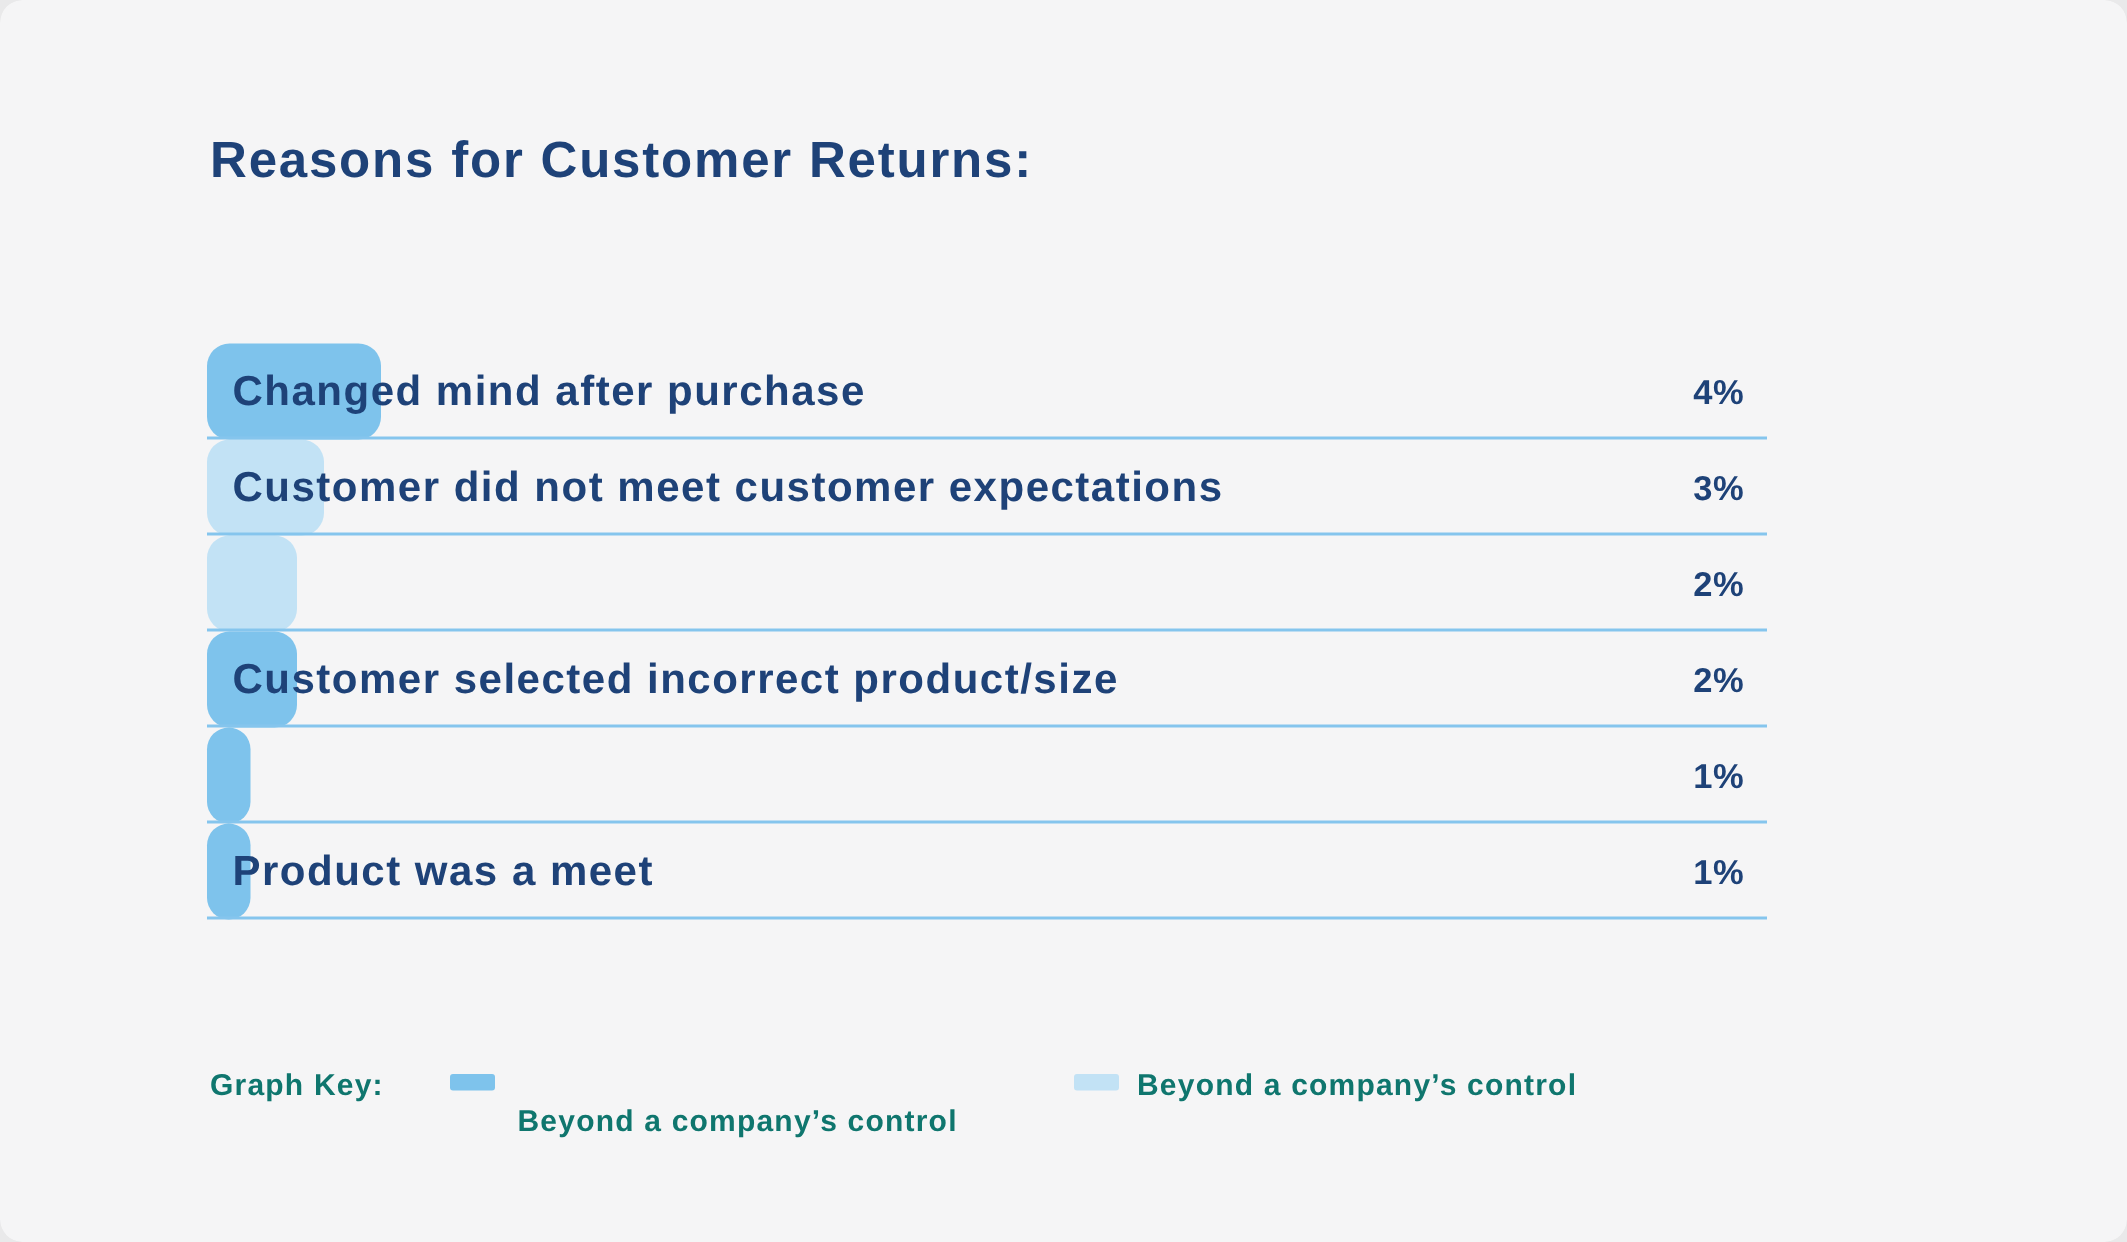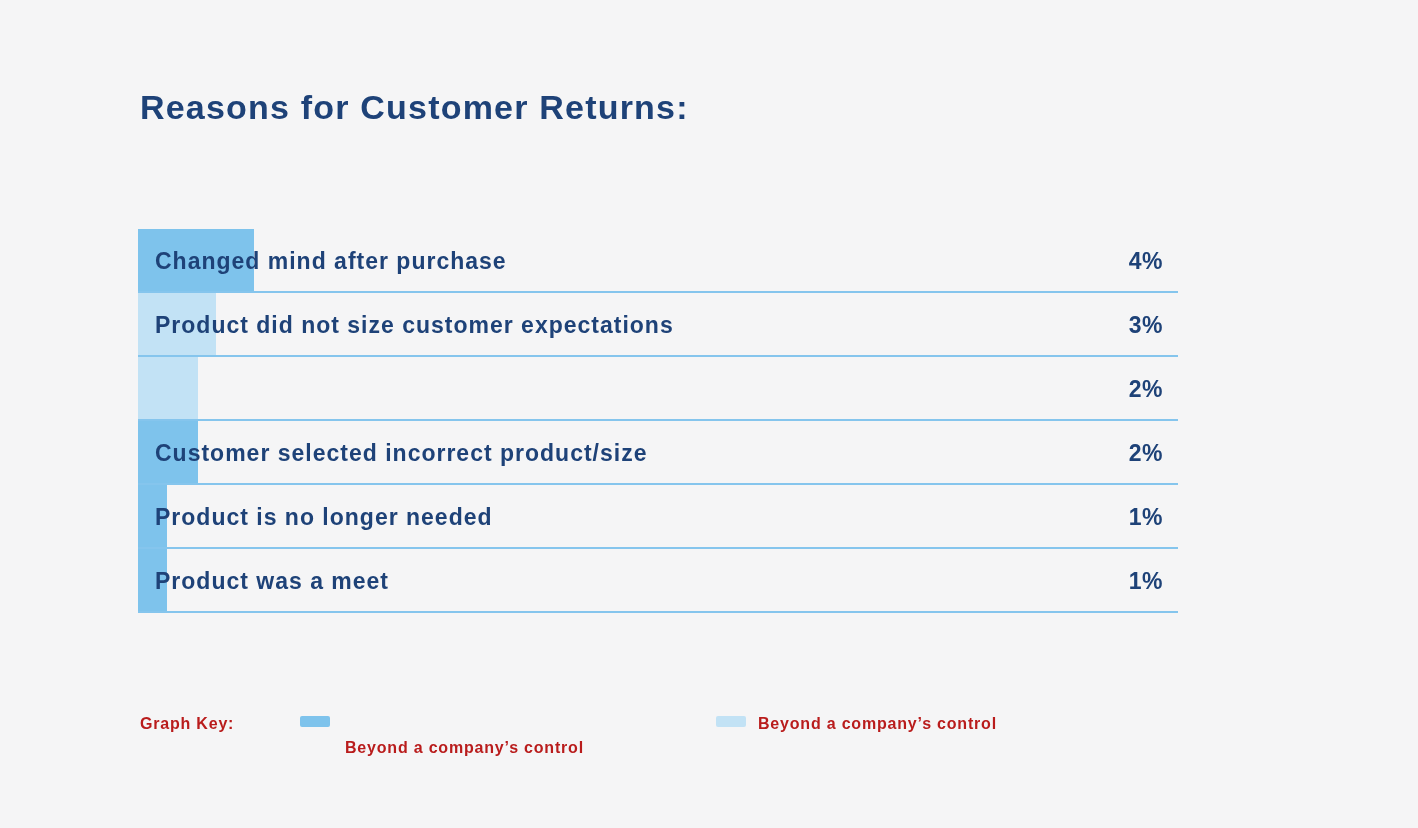--- a/index.html
+++ b/index.html
@@ -2,7 +2,7 @@
 <html><head>
 <meta charset="utf-8">
 <style>
-  * { margin: 0; padding: 0; box-sizing: border-box; }
+  * { margin: 0; padding: 0; box-sizing: border-box; border-radius: 15px; }
   html, body { width: 100%; height: 100%; }
   body {
     font-family: "Liberation Sans", sans-serif;

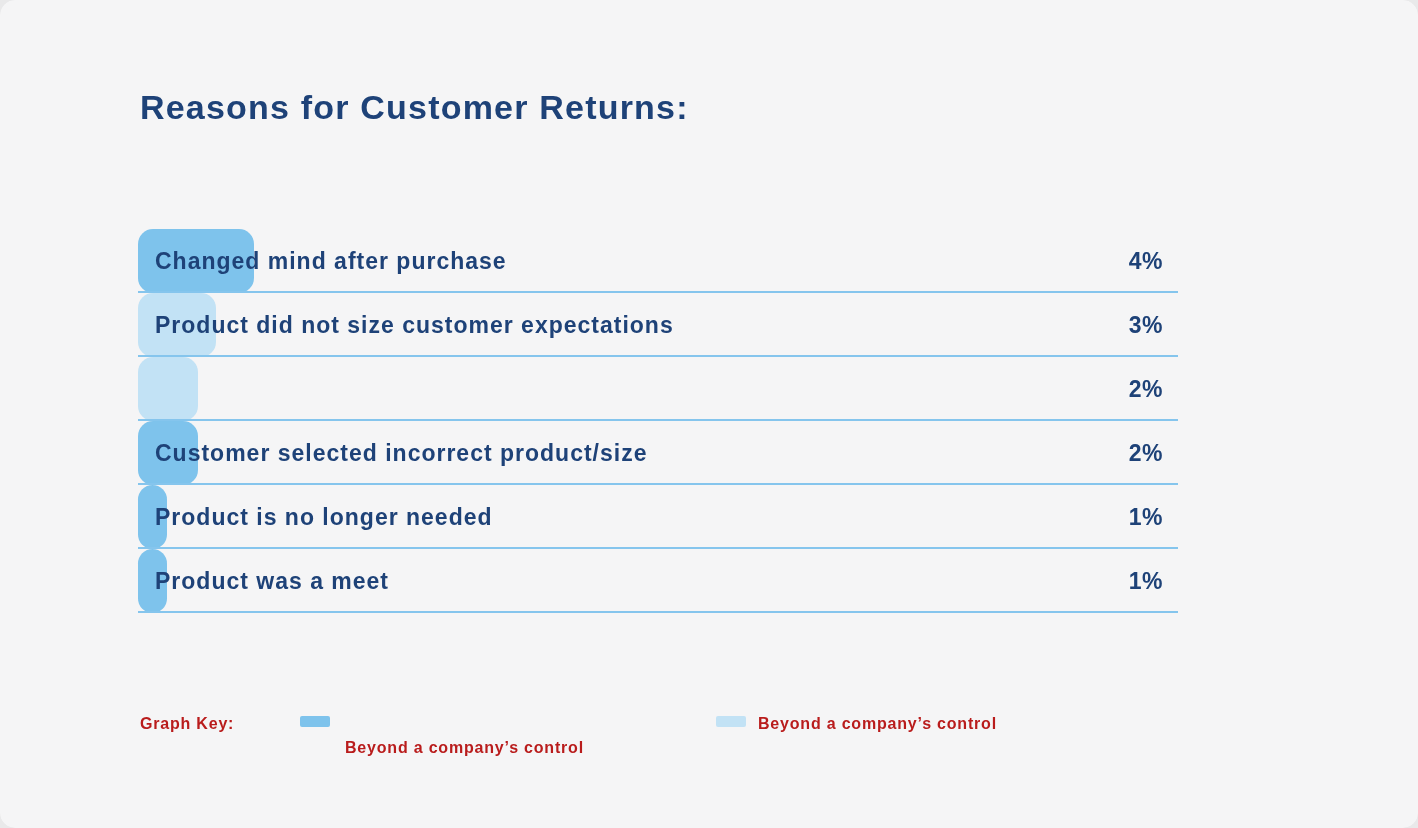--- a/index.html
+++ b/index.html
@@ -55,7 +55,7 @@
     height: 100%;
     display: flex;
     align-items: center;
-    font-size: 23px;
+    font-size: 28px;
     font-weight: bold;
     letter-spacing: 1px;
     color: #1E4278;

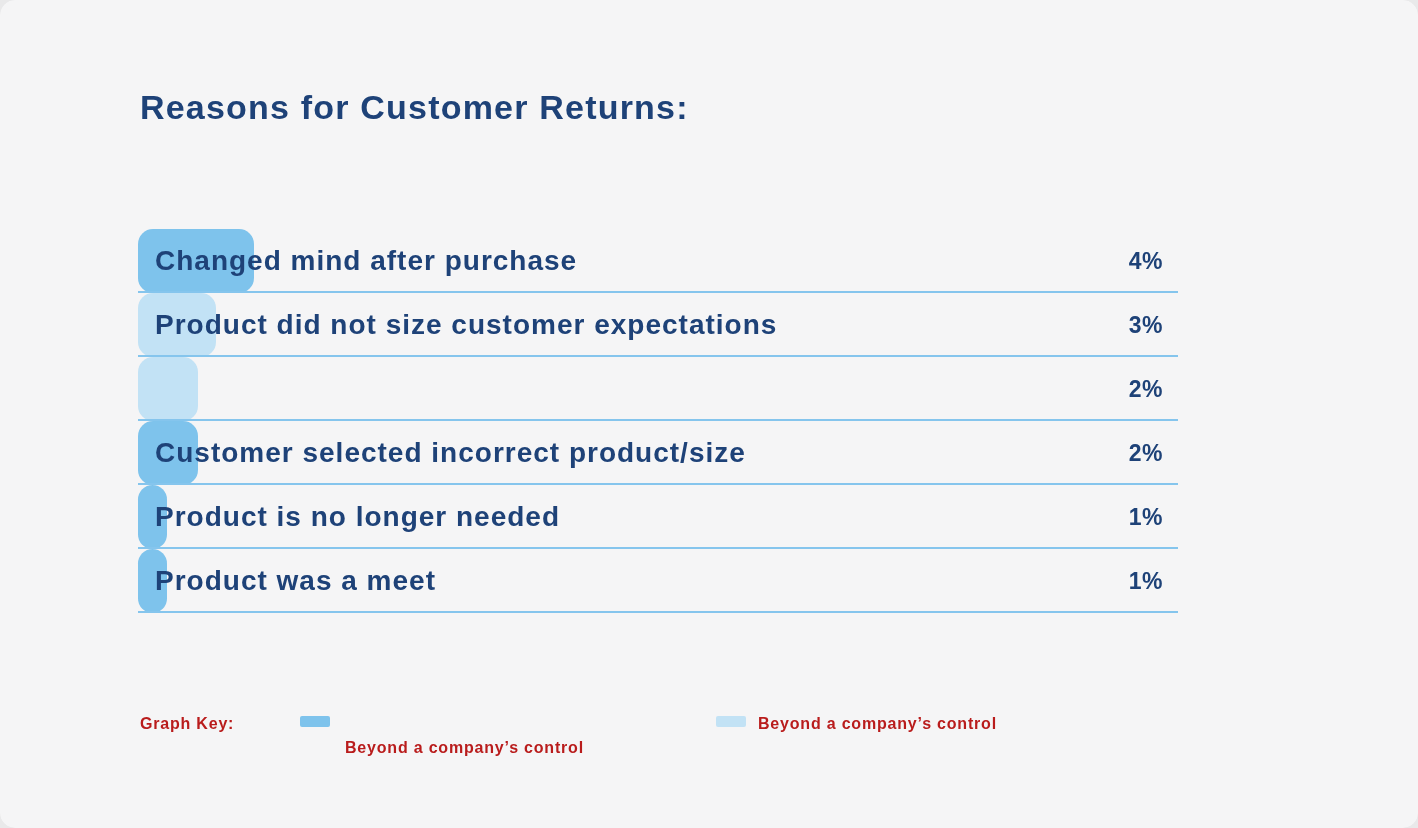--- a/index.html
+++ b/index.html
@@ -113,7 +113,7 @@
       </div>
       <div class="row">
         <div class="bar" style="width: 78px; background: rgb(194, 226, 245);"></div>
-        <div class="row-label">Product did not size customer expectations</div>
+        <div class="row-label">Customer did not meet customer expectations</div>
         <div class="row-value">3%</div>
       </div>
       <div class="row">

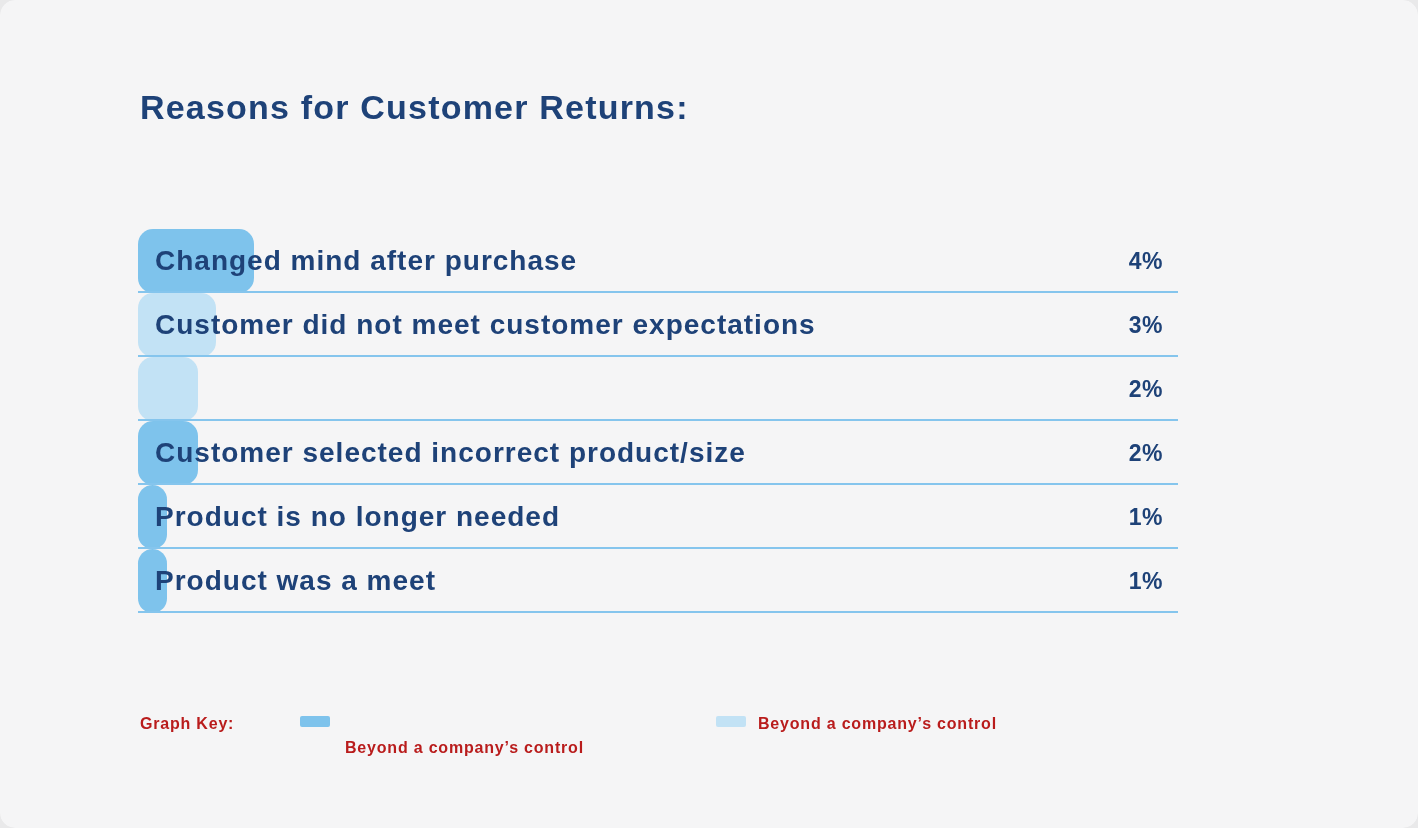--- a/index.html
+++ b/index.html
@@ -127,7 +127,6 @@
       </div>
       <div class="row">
         <div class="bar" style="width: 29px; background: rgb(126, 195, 236);"></div>
-        <div class="row-label">Product is no longer needed</div>
         <div class="row-value">1%</div>
       </div>
       <div class="row">

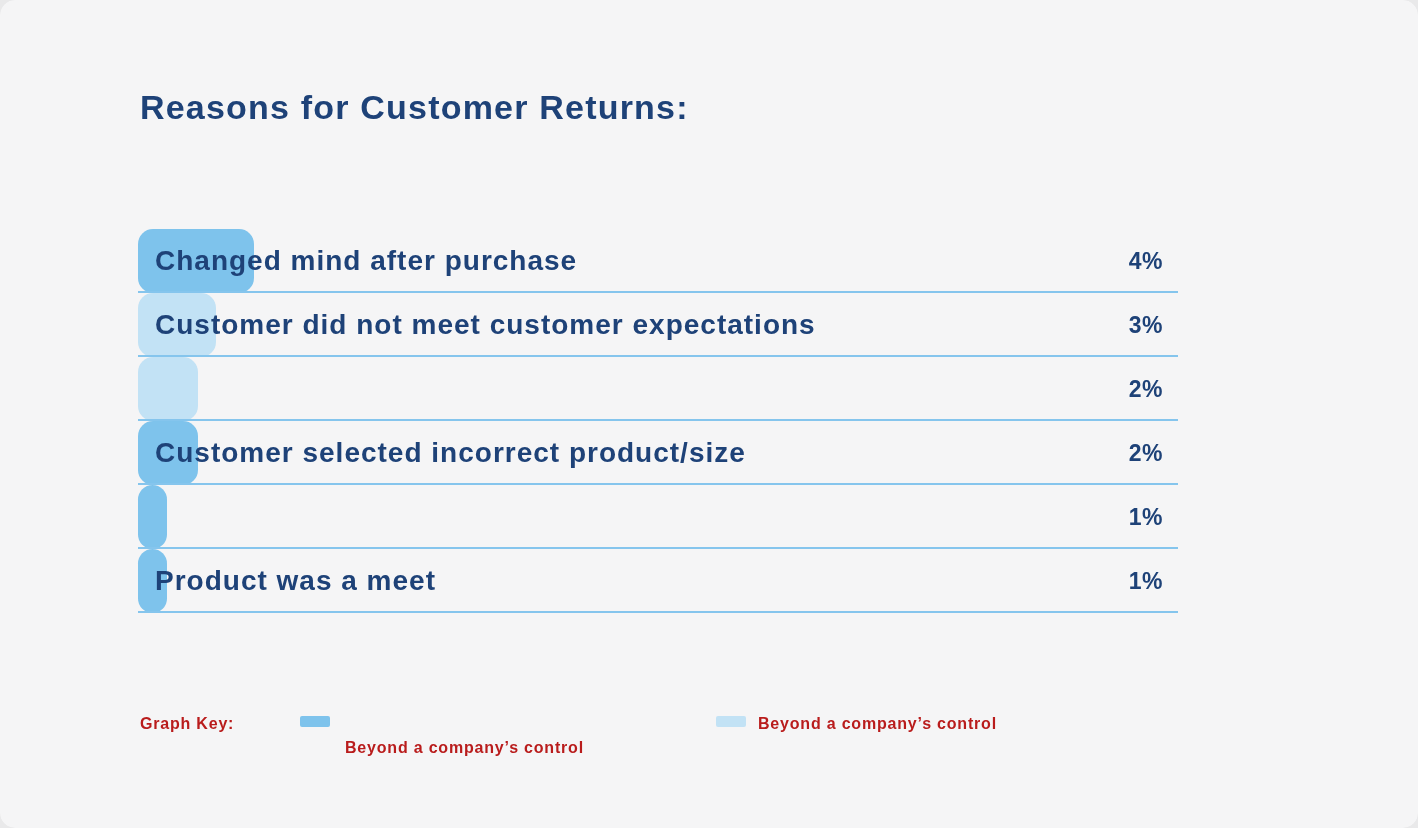--- a/index.html
+++ b/index.html
@@ -78,10 +78,10 @@
   .legend-text {
     position: absolute;
     top: 710px;
-    font-size: 16px;
+    font-size: 20px;
     font-weight: bold;
     letter-spacing: 0.8px;
-    color: #b91c1c;
+    color: #0f766e;
     line-height: 28px;
     white-space: nowrap;
   }

